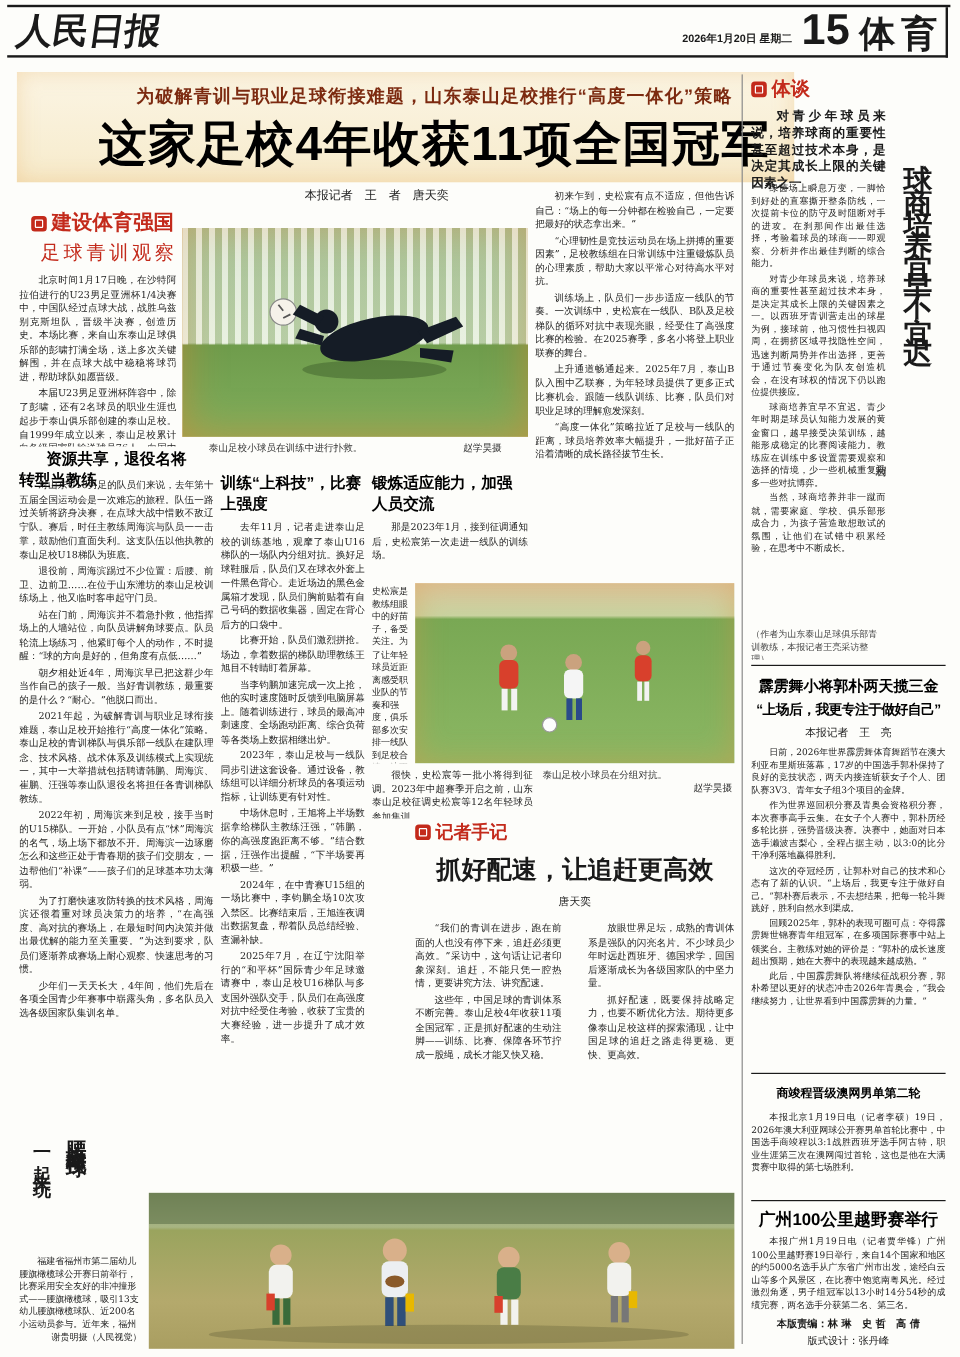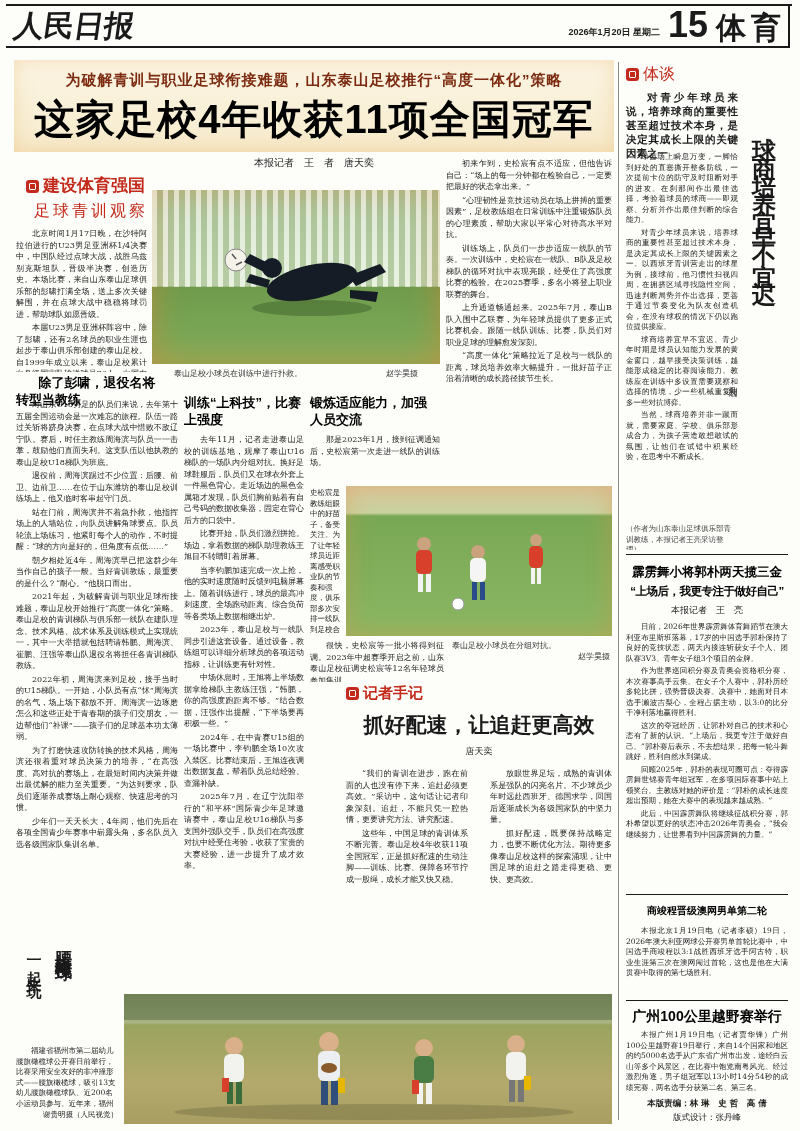--- a/index.html
+++ b/index.html
@@ -51,7 +51,7 @@
 <div class="abs rule" style="left:6px;top:46px;width:784px;height:2px;"></div>
 <div class="abs rule" style="left:788px;top:6px;width:2px;height:42px;"></div>
 
-<div class="abs lead-block" style="left:14px;top:60px;width:600px;height:92px;">
+<div class="abs lead-block" style="left:14px;top:60px;width:600px;height:92px;padding-left:48px;">
   <div class="kicker" style="margin-top:11px;">为破解青训与职业足球衔接难题，山东泰山足校推行“高度一体化”策略</div>
   <div class="main-headline" style="margin-top:2px;">这家足校4年收获11项全国冠军</div>
 </div>

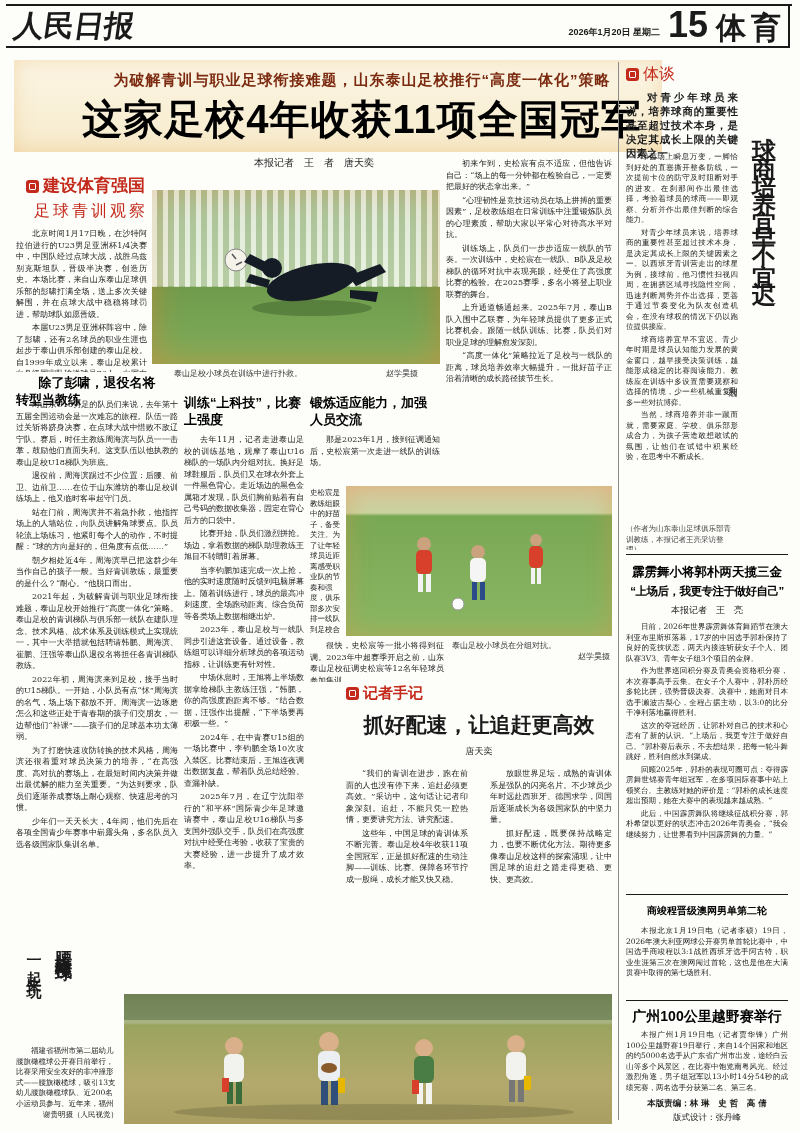--- a/index.html
+++ b/index.html
@@ -177,7 +177,7 @@
 
 <div class="abs" style="left:618px;top:62px;width:1px;height:1058px;background:#8a8a8a;"></div>
 
-<div class="abs sans red" style="left:626px;top:64px;font-size:16px;font-weight:400;">
+<div class="abs sans red" style="left:626px;top:64px;font-size:16px;font-weight:700;">
   <span class="badge"></span><span>体谈</span>
 </div>
 <div class="abs sans" style="left:626px;top:90px;width:112px;font-size:10.5px;font-weight:bold;line-height:14px;text-indent:2em;text-align:justify;">对青少年球员来说，培养球商的重要性甚至超过技术本身，是决定其成长上限的关键因素之一</div>

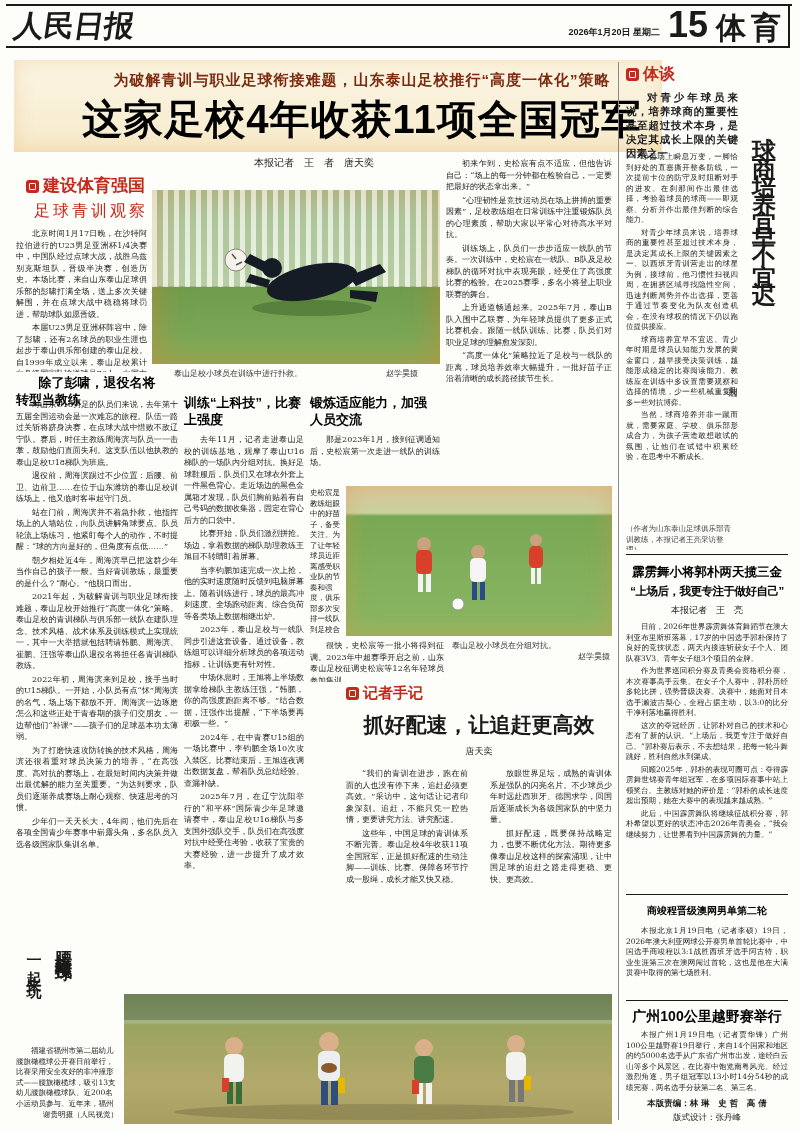--- a/index.html
+++ b/index.html
@@ -69,7 +69,7 @@
     <p>本届U23男足亚洲杯阵容中，除了彭啸，还有2名球员的职业生涯也起步于泰山俱乐部创建的泰山足校。自1999年成立以来，泰山足校累计向各级国家队输送球员76人，向国内三级职业联赛输送球员380人。2022年至2025年，足校各梯队共收获11项全国青少年赛事桂冠，不少球员陆续在各年龄段国家队站稳脚跟。4年收获11项全国冠军，这家足校是如何做到的？记者进行了实地探访。</p>
   </div>
 
-<div class="abs subhead" style="left:16px;top:374px;width:162px;text-align:center;">除了彭啸，退役名将</div>
+<div class="abs subhead" style="left:16px;top:374px;width:162px;text-align:center;">资源共享，退役名将</div>
 <div class="abs subhead" style="left:16px;top:391px;width:162px;">转型当教练</div>
 <div class="abs body-text" style="left:16px;top:399px;width:162px;height:522px;overflow:hidden;">
     <p>对山东U18男足的队员们来说，去年第十五届全国运动会是一次难忘的旅程。队伍一路过关斩将跻身决赛，在点球大战中惜败不敌辽宁队。赛后，时任主教练周海滨与队员一一击掌，鼓励他们直面失利。这支队伍以他执教的泰山足校U18梯队为班底。</p>

